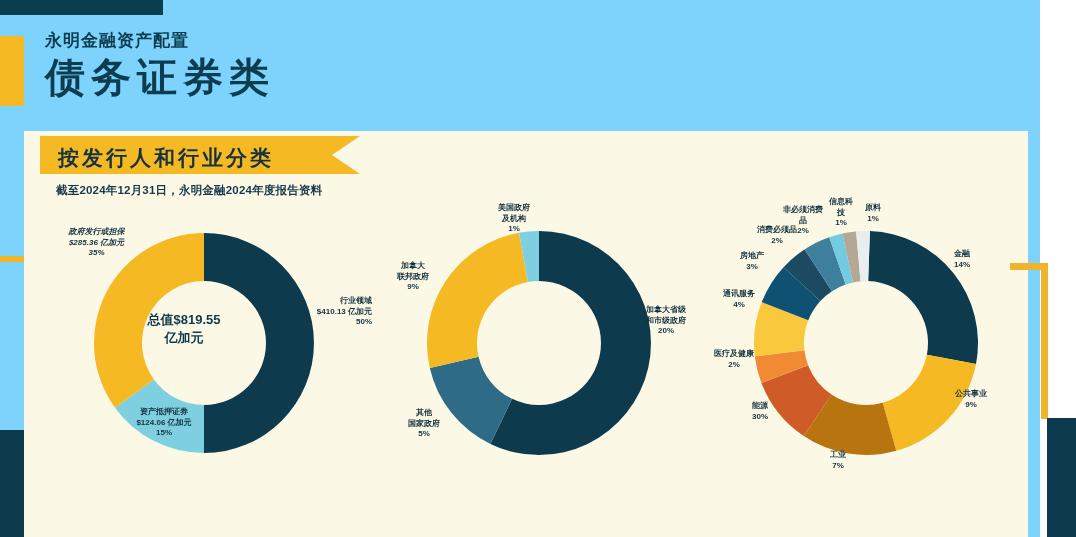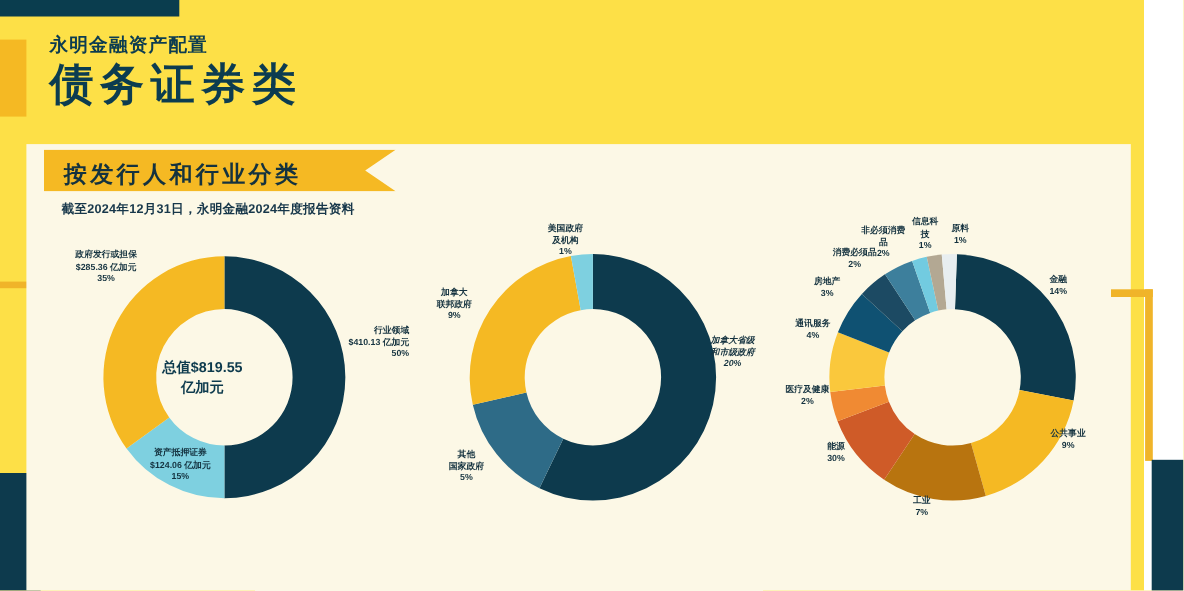--- a/index.html
+++ b/index.html
@@ -11,7 +11,7 @@
   #page{
     position:relative;
     width:1076px;height:537px;
-    background:#fde047;
+    background:#7dd3fc;
     overflow:hidden;
   }
 

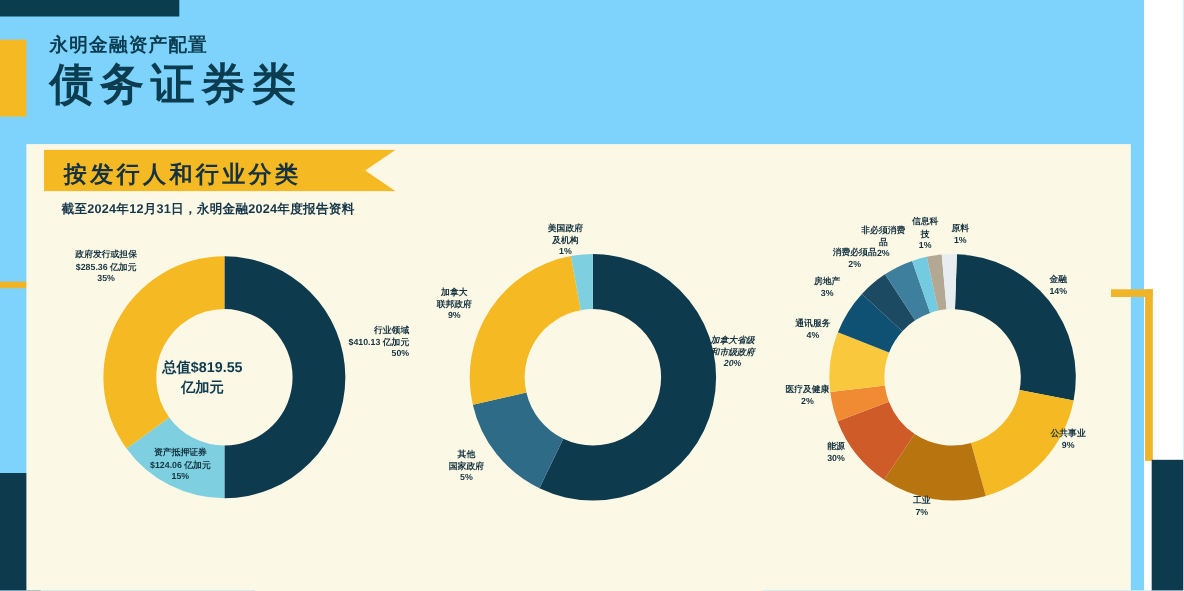--- a/index.html
+++ b/index.html
@@ -127,7 +127,7 @@
       <div class="lbl c" id="c1-lbl1" style="left:75px;top:214px;width:110px;">资产抵押证券
 $124.06 亿加元
 15%</div>
-      <div class="lbl c" id="c1-lbl2" style="left:5px;top:34px;width:115px;">政府发行或担保
+      <div class="lbl c" id="c1-lbl2" style="left:5px;top:34px;width:115px;font-style:italic;">政府发行或担保
 $285.36 亿加元
 35%</div>
     </div>

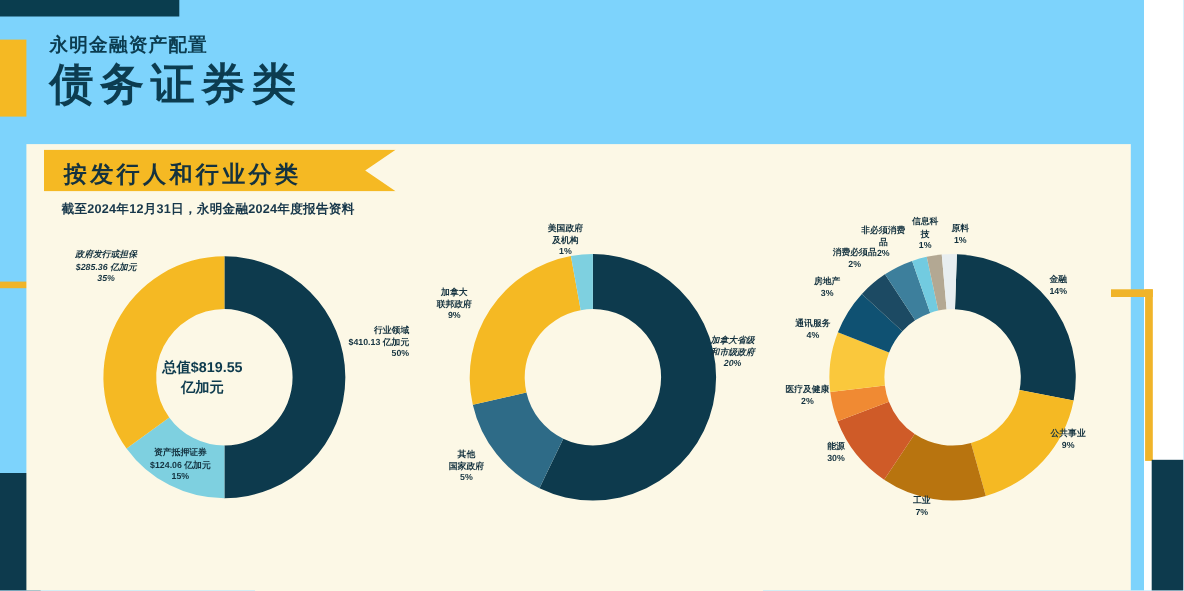--- a/index.html
+++ b/index.html
@@ -151,7 +151,7 @@
       <div class="lbl c" id="c2-lbl1" style="left:14px;top:215px;width:72px;">其他
 国家政府
 5%</div>
-      <div class="lbl l" id="c2-lbl0" style="left:254px;top:112px;width:76px;font-style:italic;">加拿大省级
+      <div class="lbl l" id="c2-lbl0" style="left:254px;top:112px;width:76px;">加拿大省级
 和市级政府
 20%</div>
     </div>

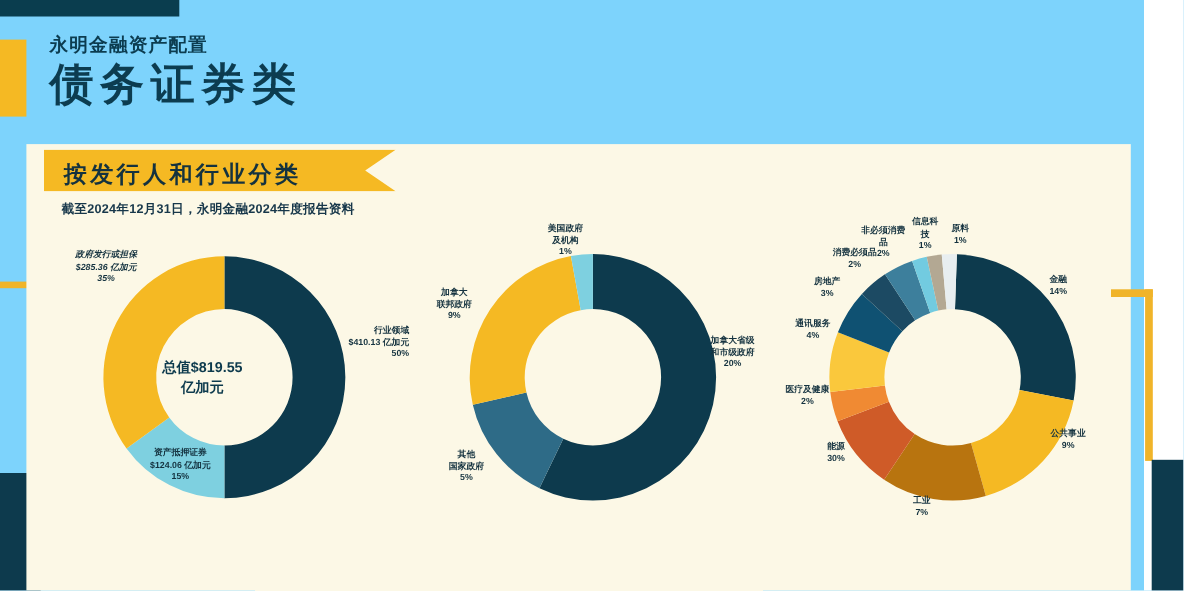--- a/index.html
+++ b/index.html
@@ -118,7 +118,7 @@
             <path d="M81.00813061875579 214.65637775217206 A110 110 0 0 1 169.99999999999997 40 L170 88 A62 62 0 0 0 119.84094634875326 186.44268564213334 Z" fill="#f5b923"></path>
           </g>
       </svg>
-      <div class="center-label" id="c1-center" style="left:70px;top:118px;width:160px;margin-top:14px;">总值$819.55
+      <div class="center-label" id="c1-center" style="left:70px;top:118px;width:160px;">总值$819.55
 亿加元</div>
 
       <div class="lbl r" id="c1-lbl0" style="left:270px;top:103px;width:68px;">行业领域

